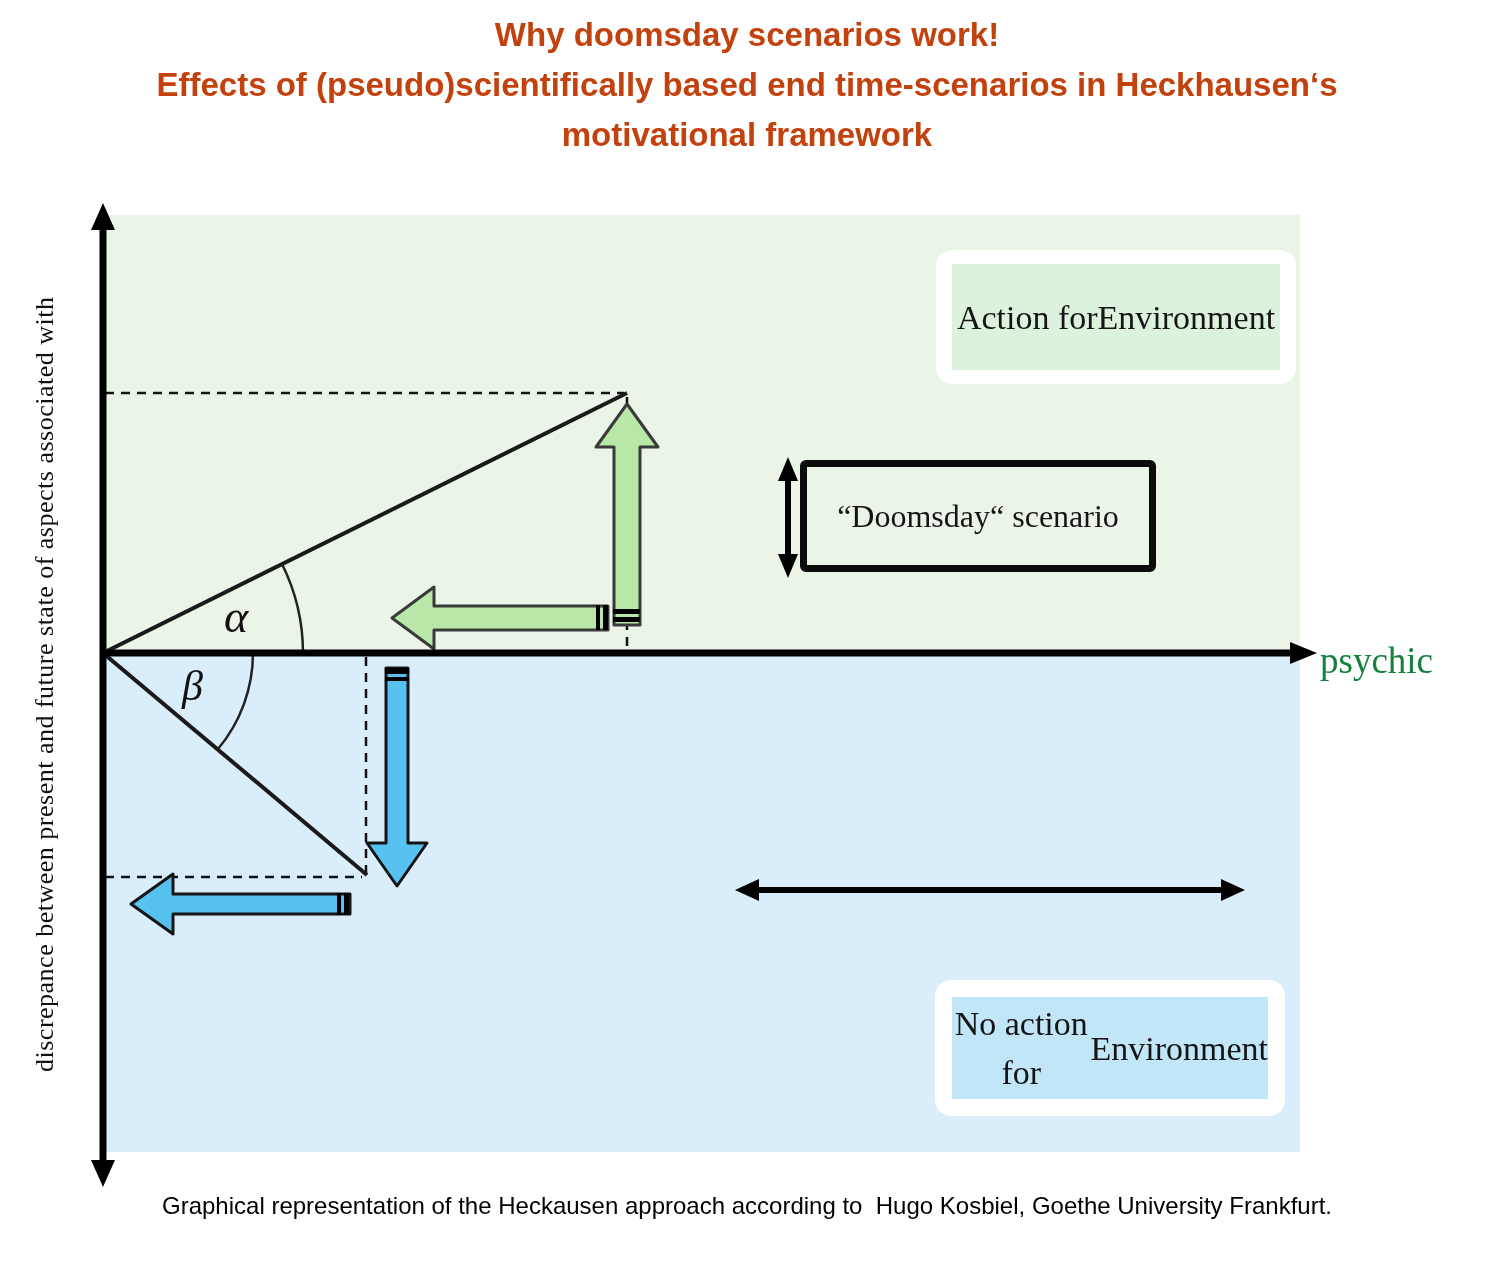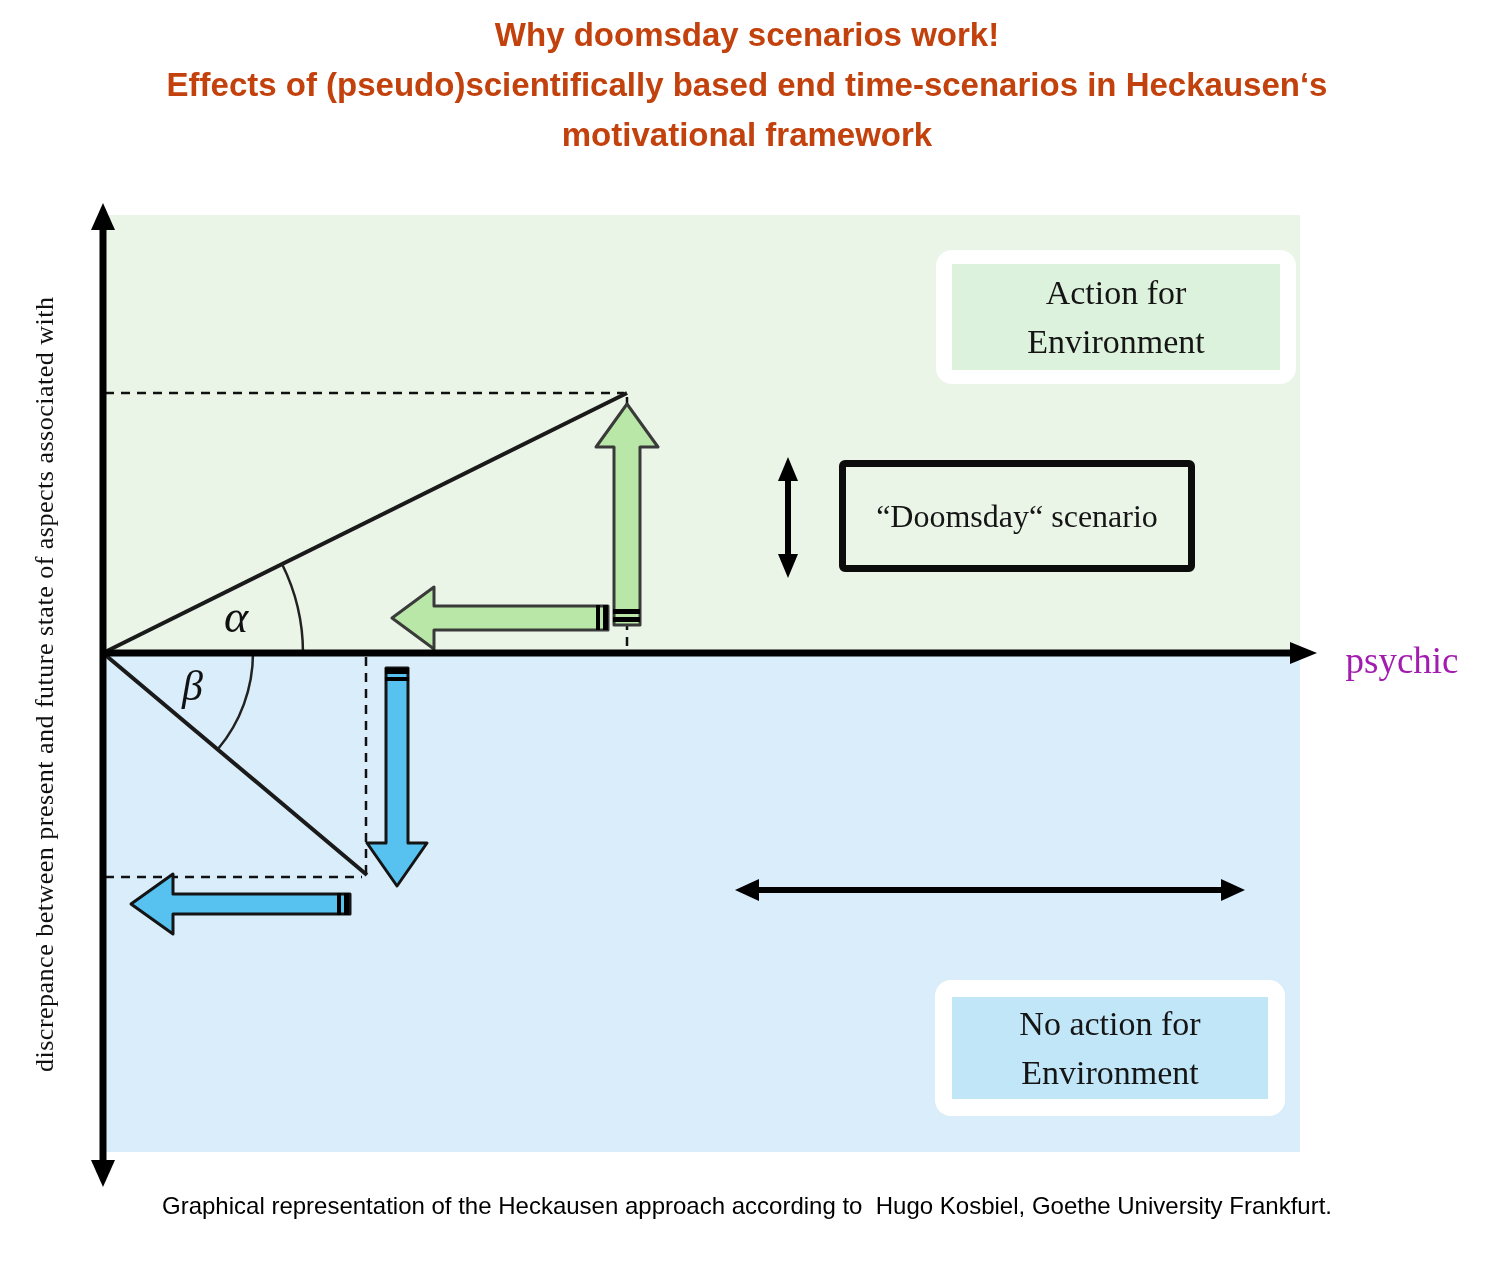--- a/index.html
+++ b/index.html
@@ -62,7 +62,7 @@
 
   <div class="title">
     <div>Why doomsday scenarios work!</div>
-    <div>Effects of (pseudo)scientifically based end time-scenarios in Heckausen‘s</div>
+    <div>Effects of (pseudo)scientifically based end time-scenarios in Heckhausen‘s</div>
     <div>motivational framework</div>
   </div>
 

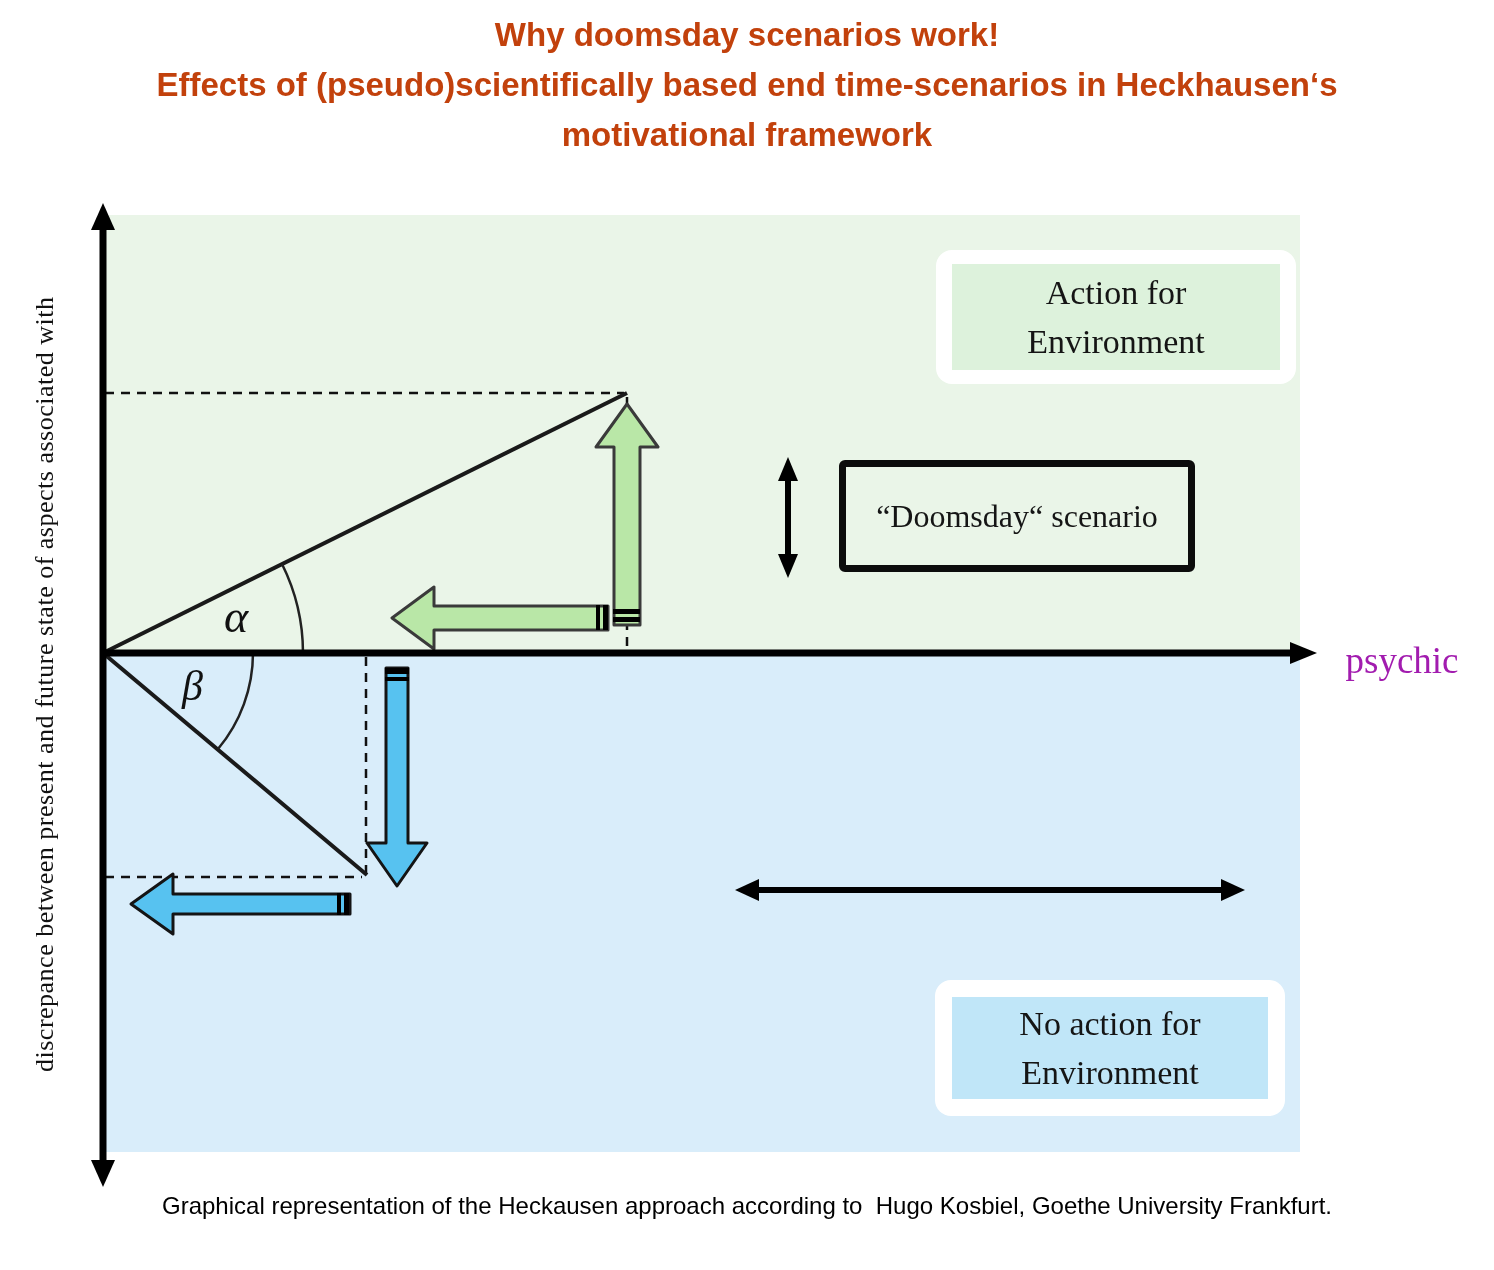--- a/index.html
+++ b/index.html
@@ -34,7 +34,7 @@
   
   .white-box{position:absolute;background:#fff;border-radius:16px;}
   .white-box .inner{
-    position:absolute;display:flex;flex-direction:column;align-items:center;justify-content:center;
+    position:absolute;display:flex;flex-direction:row;align-items:center;justify-content:center;
     font-size:34px;line-height:49px;color:#151515;text-align:center;
   }
   #action-box{left:936px;top:250px;width:360px;height:134px;}

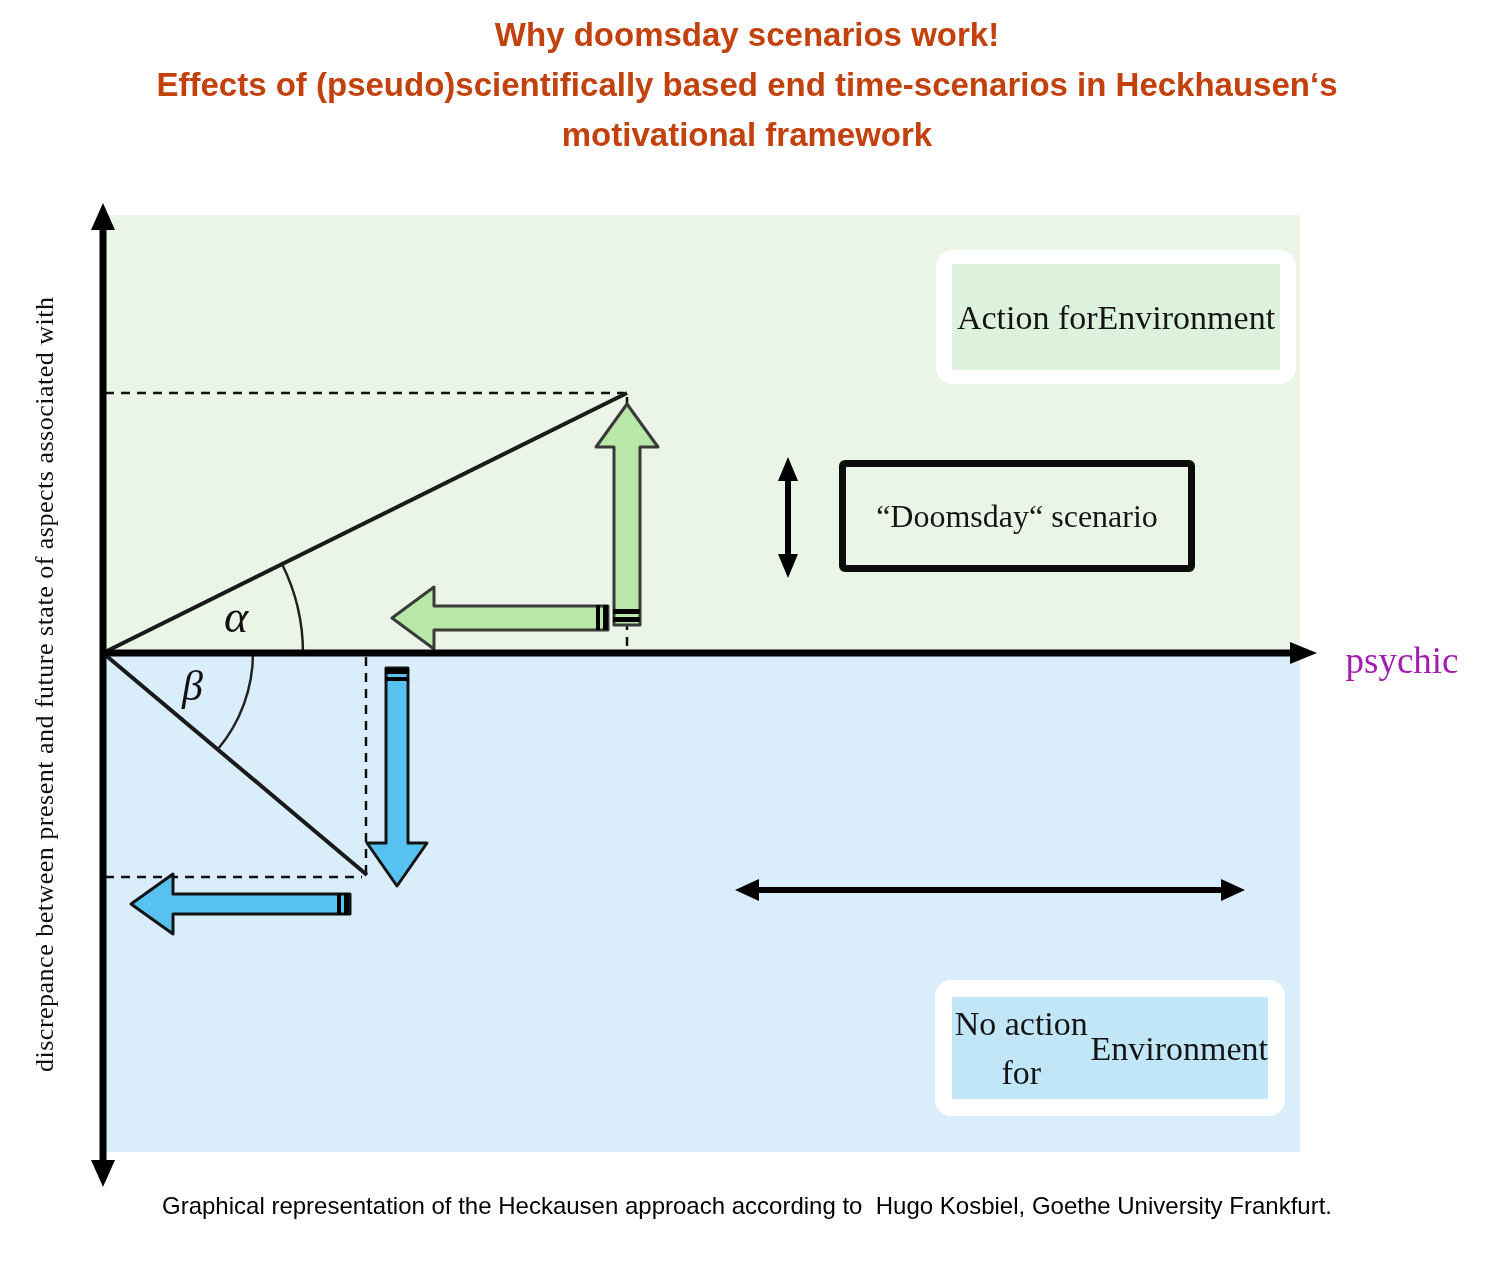--- a/index.html
+++ b/index.html
@@ -47,7 +47,7 @@
     display:flex;flex-direction:column;align-items:center;justify-content:center;
     color:#151515;text-align:center;
   }
-  #doomsday-box{left:839px;top:460px;width:342px;height:98px;font-size:32px;line-height:46px;}
+  #doomsday-box{left:800px;top:460px;width:342px;height:98px;font-size:32px;line-height:46px;}
   #science-box{left:726px;top:682px;width:520px;height:156px;font-size:31px;line-height:49px;}
   
   #caption{

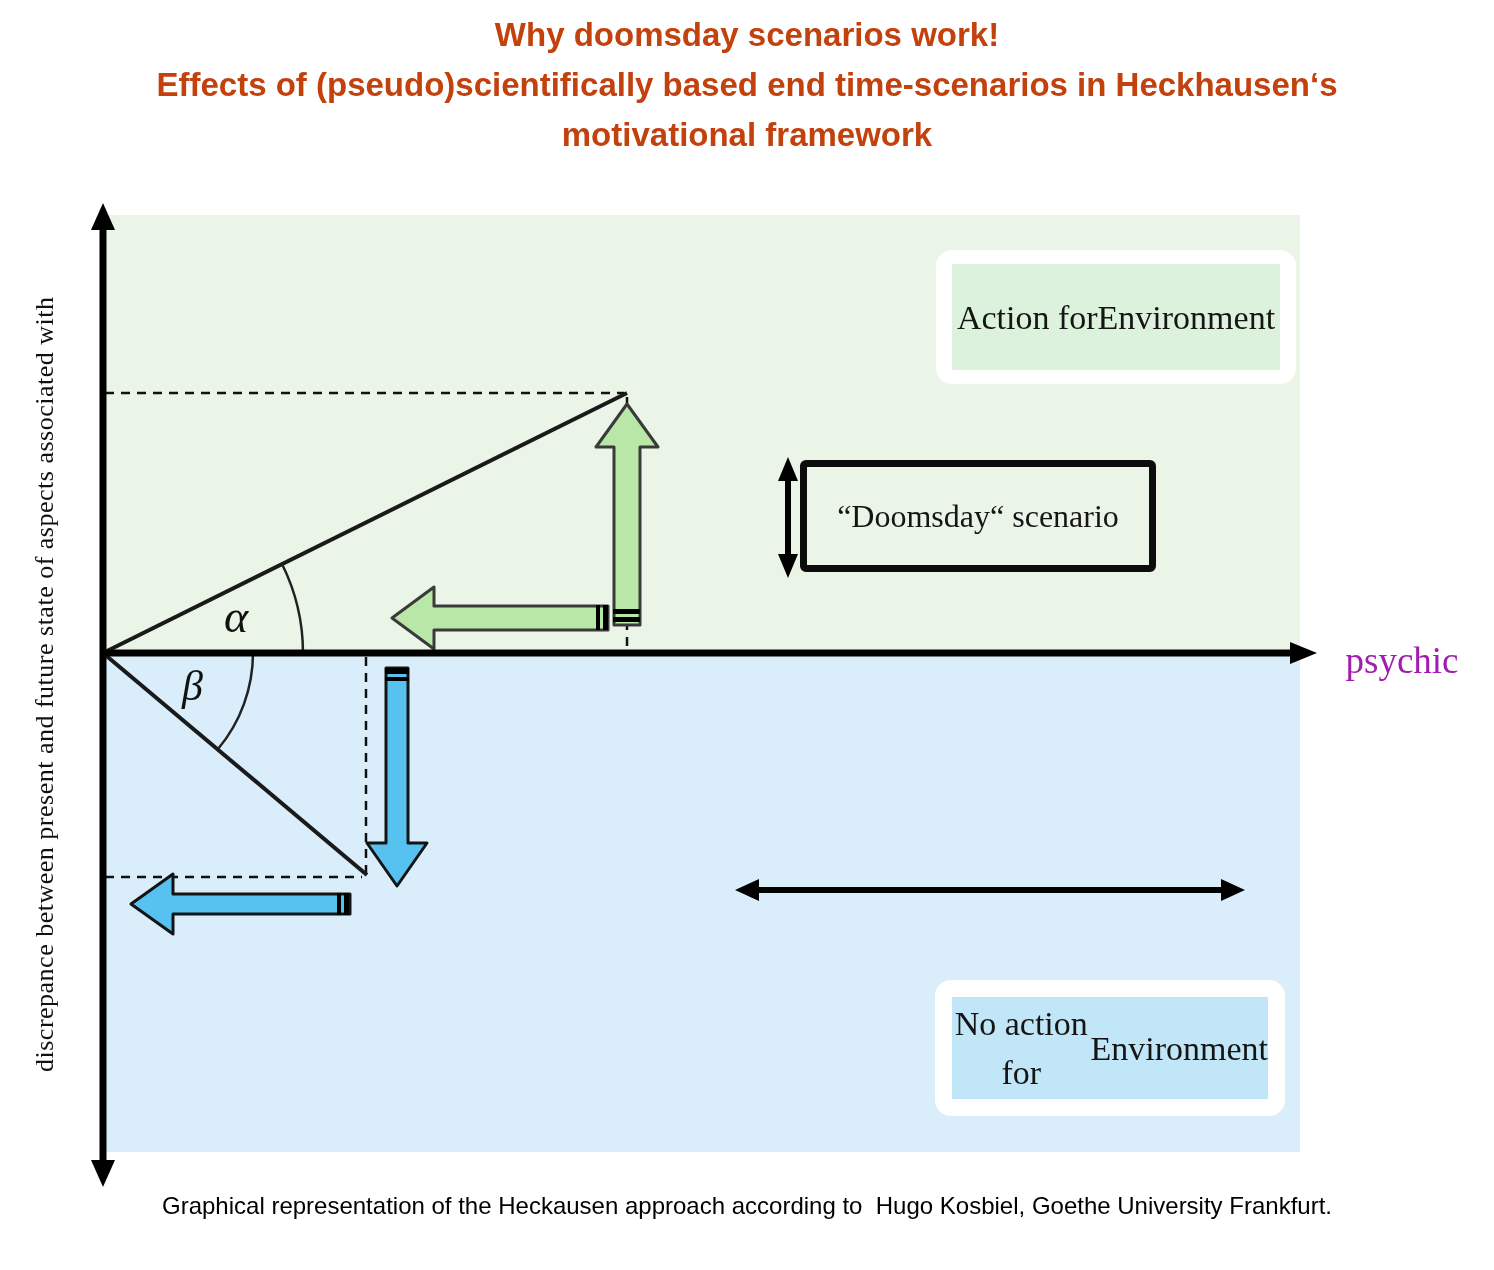--- a/index.html
+++ b/index.html
@@ -25,8 +25,8 @@
     font-size:26px;letter-spacing:.5px;color:#111;
   }
   #x-axis-label{
-    position:absolute;left:1320px;top:636px;width:164px;text-align:center;
-    font-size:37px;line-height:50px;color:#a21caf;
+    position:absolute;left:1320px;top:636px;width:164px;text-align:left;
+    font-size:37px;line-height:50px;color:#15803d;
   }
   .angle-label{position:absolute;font-style:italic;color:#111;}
   #alpha-label{left:224px;top:590px;font-size:46px;}

